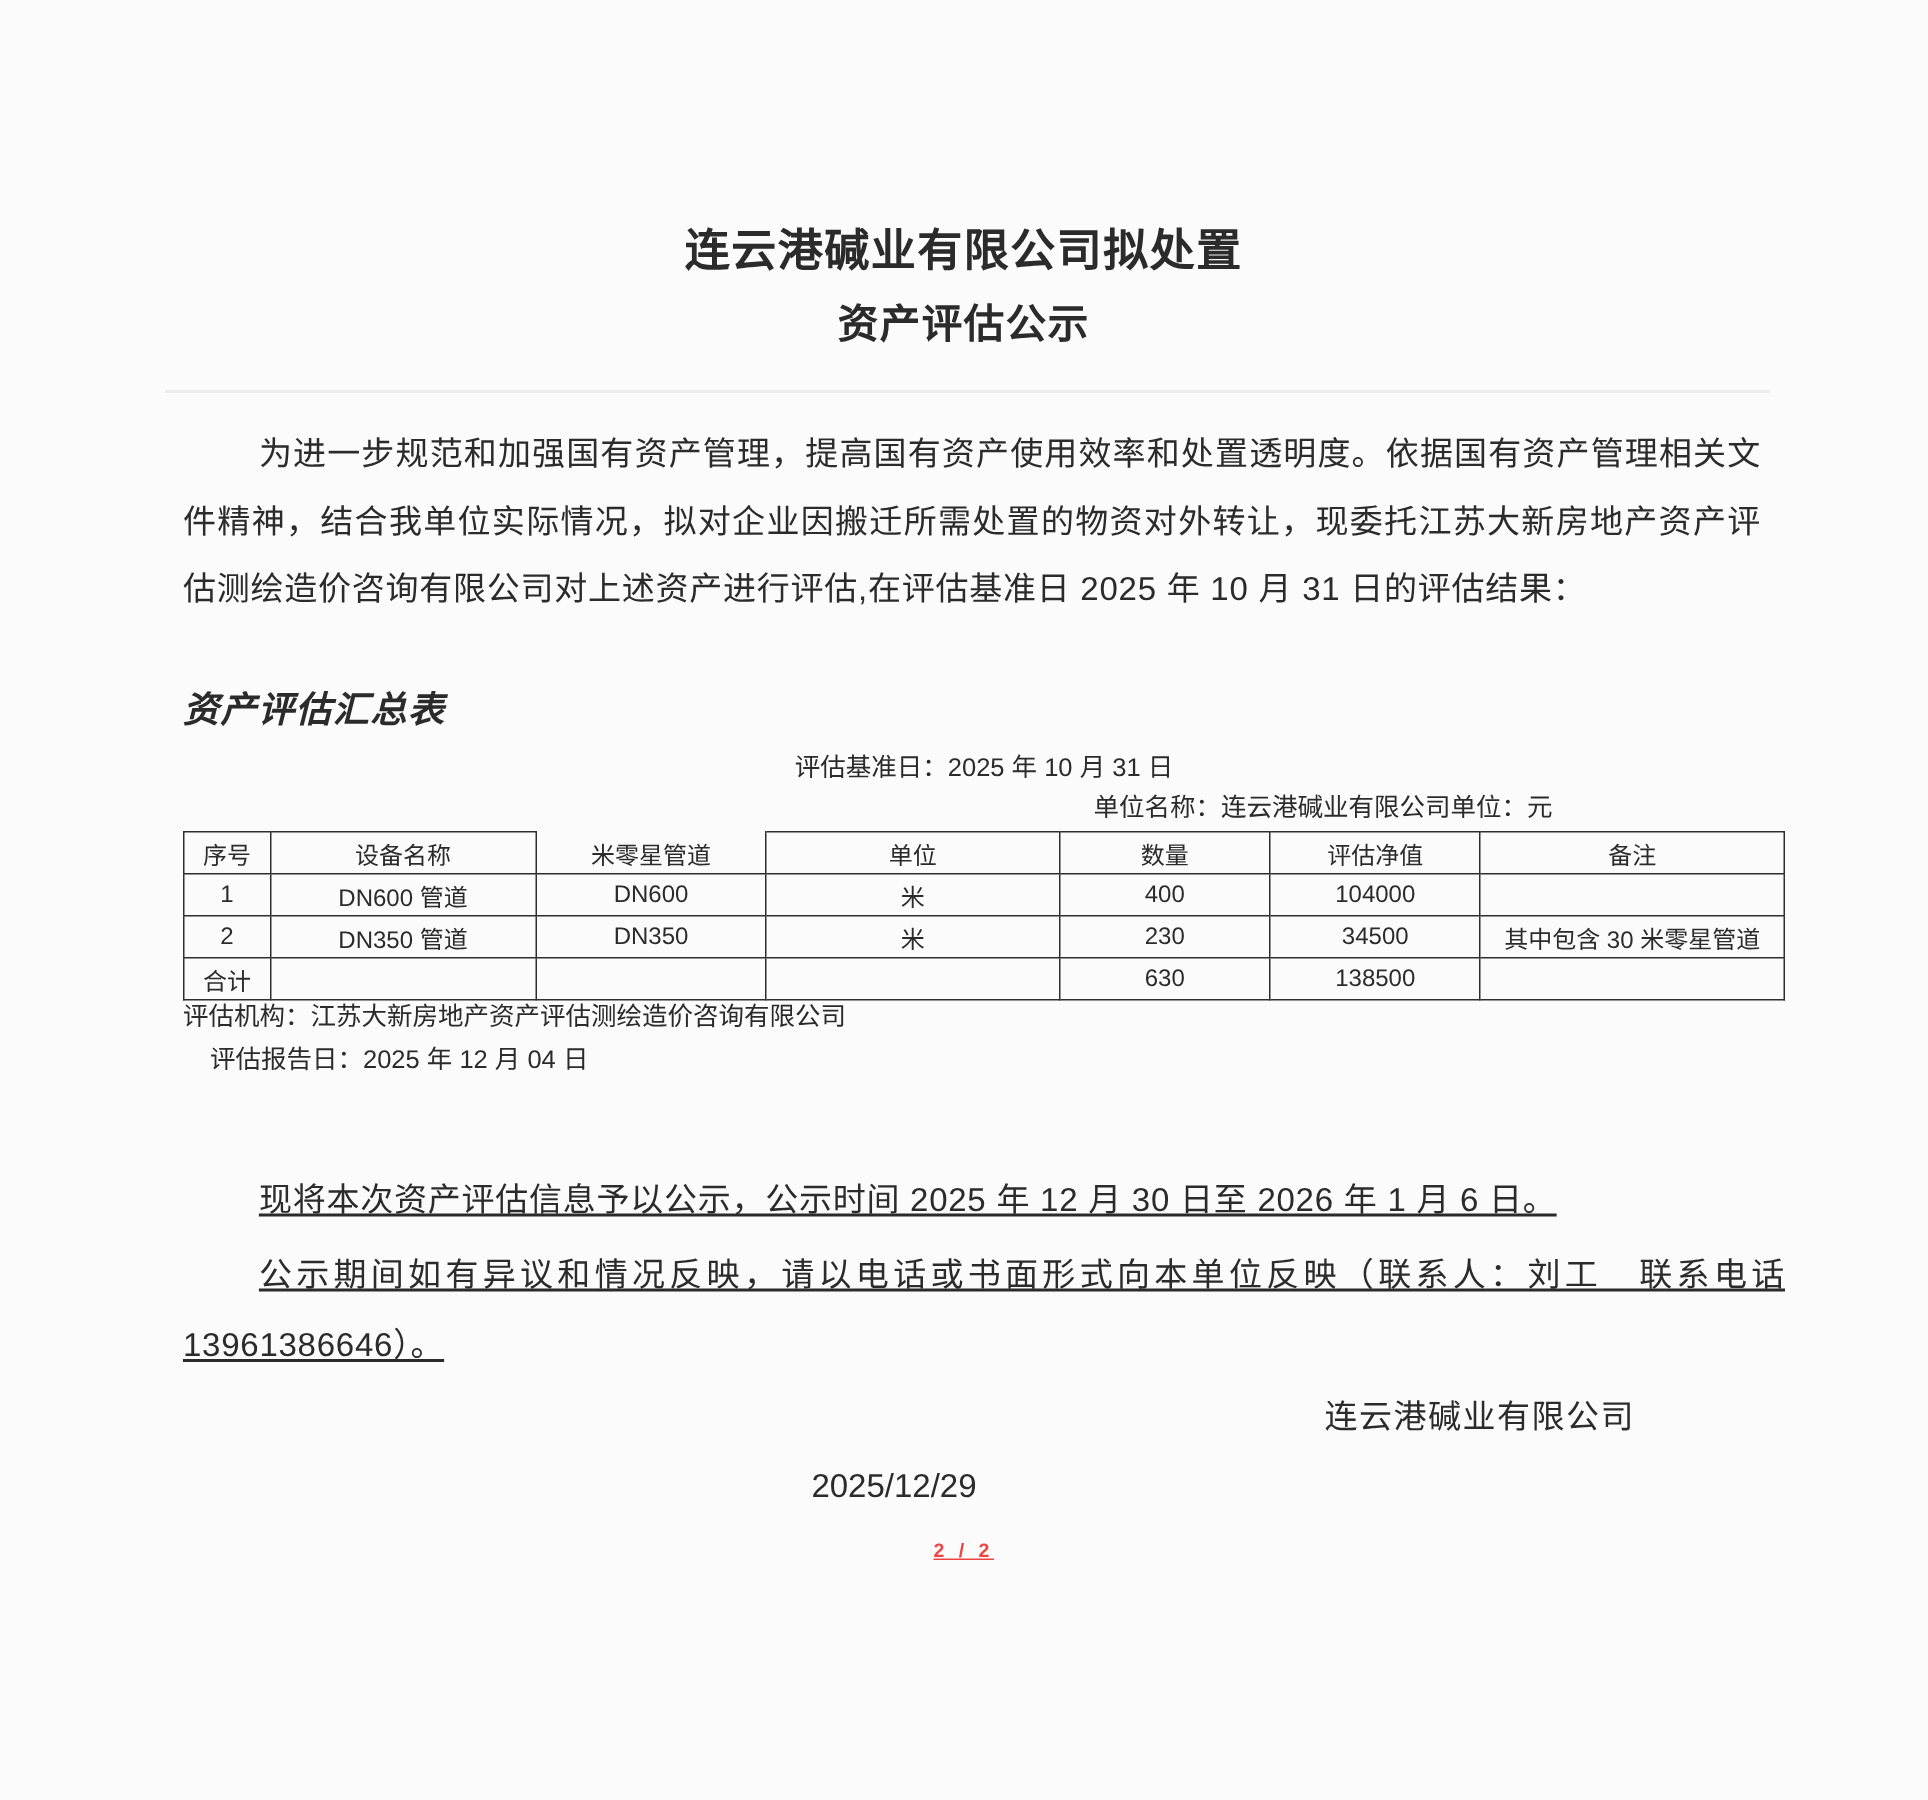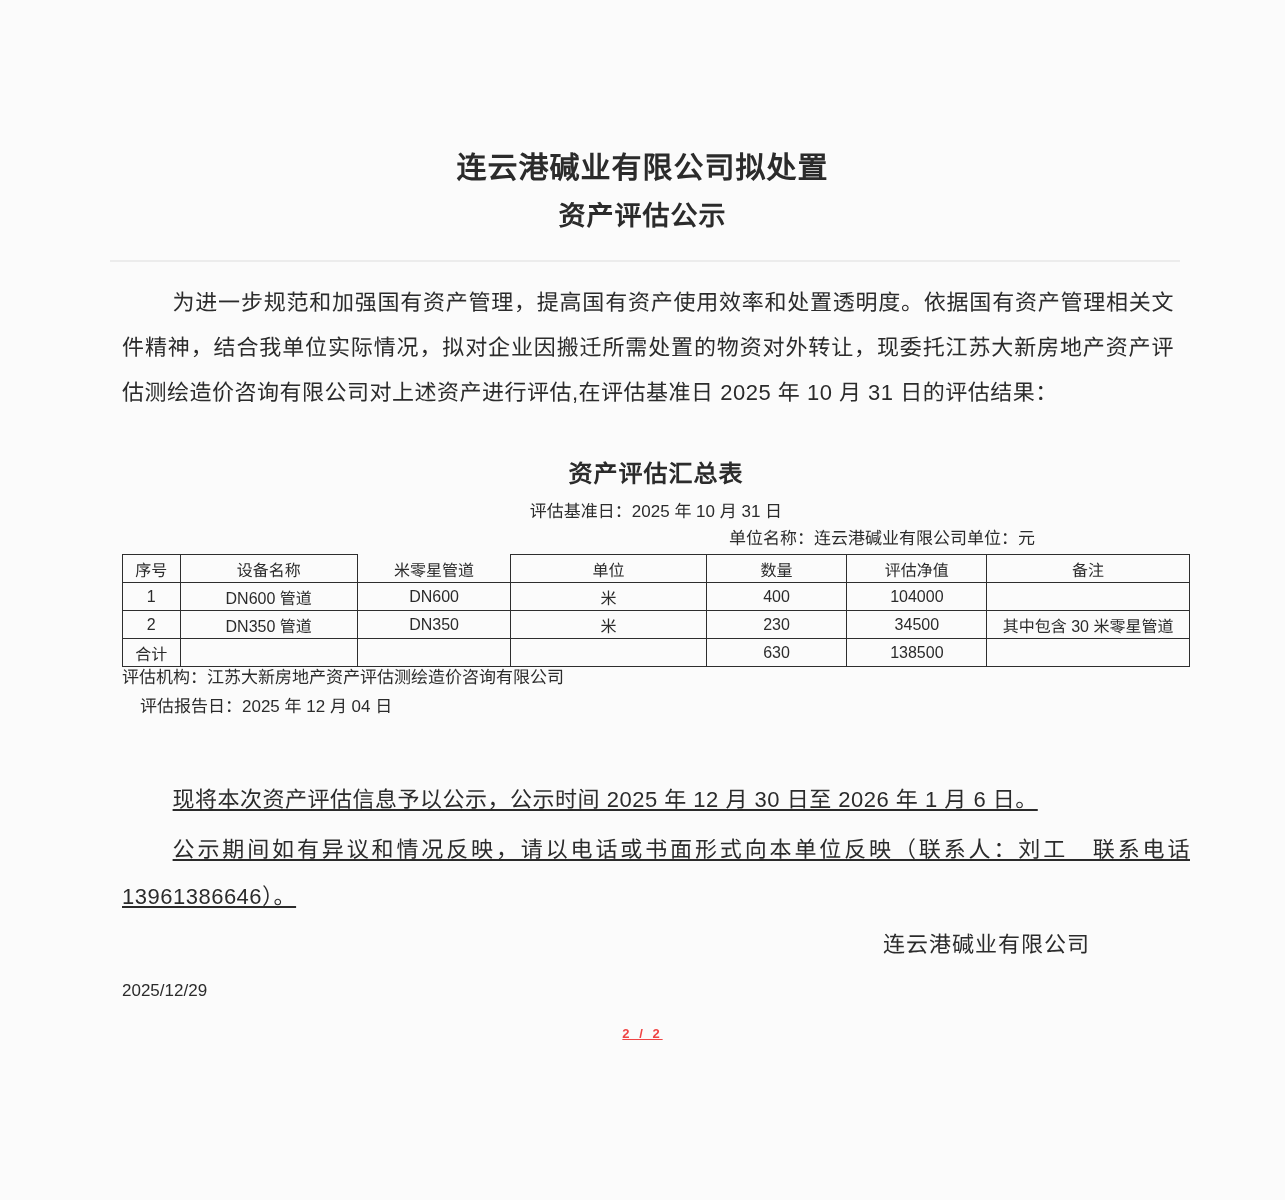--- a/index.html
+++ b/index.html
@@ -58,11 +58,11 @@
   
   .table-title {
     margin: 44px 0 0 0;
-    text-align: center;
     font-size: 24px;
     line-height: 30px;
     font-weight: 700;
     letter-spacing: 1px;
+    font-style: italic;
   }
   .base-date {
     margin-top: 12px;

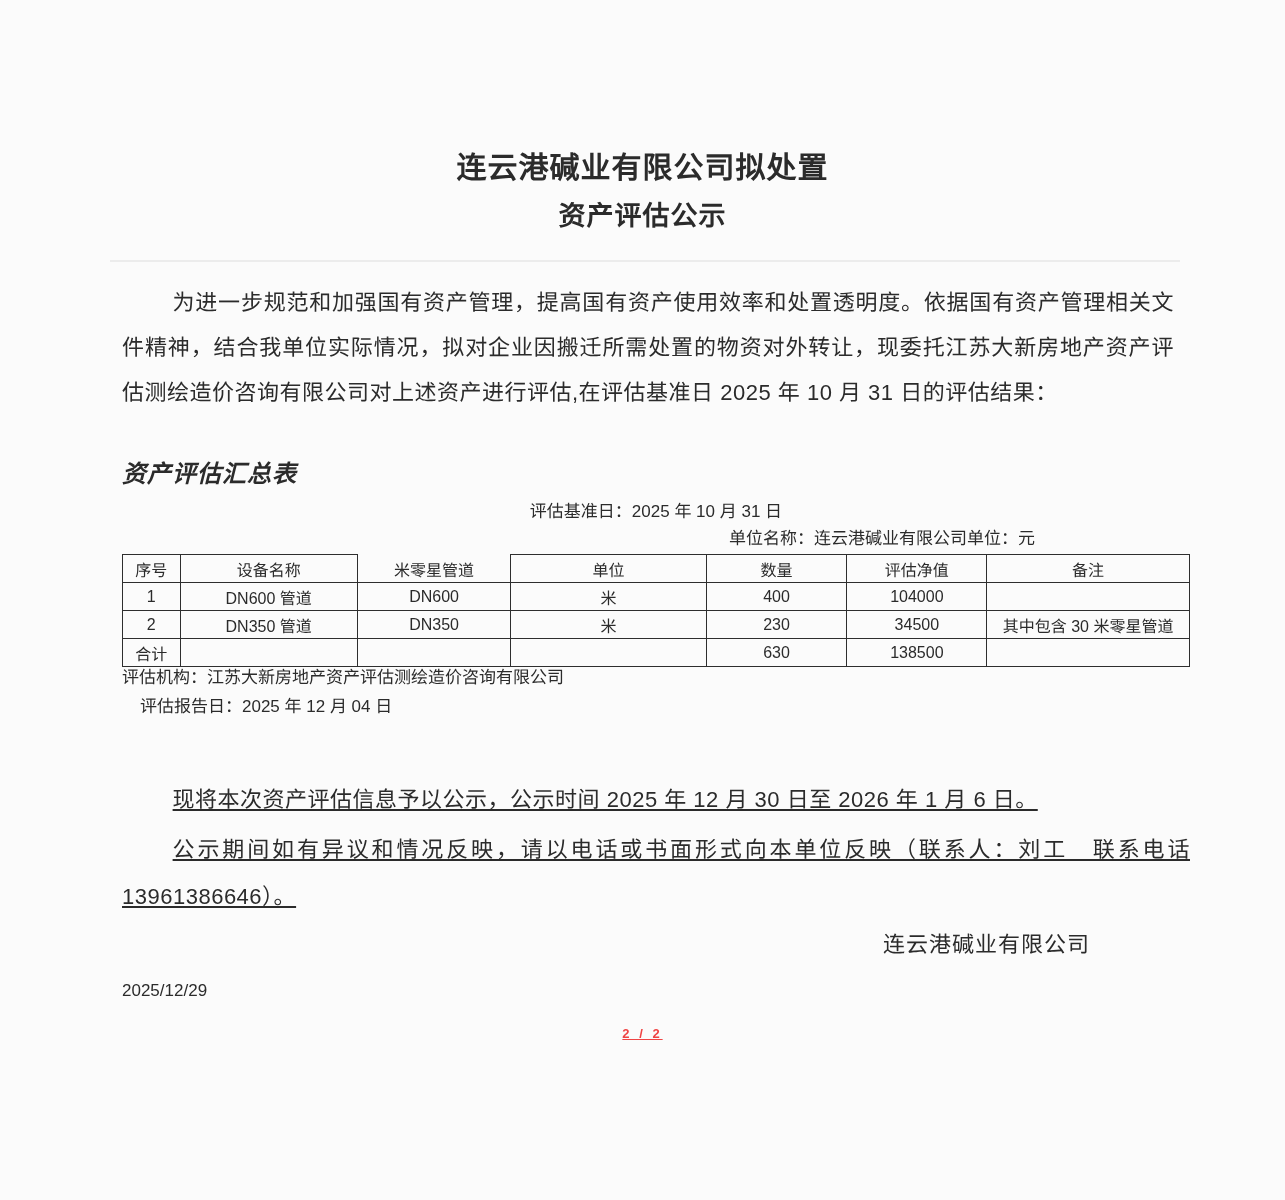--- a/index.html
+++ b/index.html
@@ -137,9 +137,9 @@
   }
   .sig-date {
     margin-top: 16px;
-    font-size: 17px;
+    font-size: 22px;
     line-height: 30px;
-    text-align: left;
+    text-align: center;
     padding-right: 120px;
   }
   

